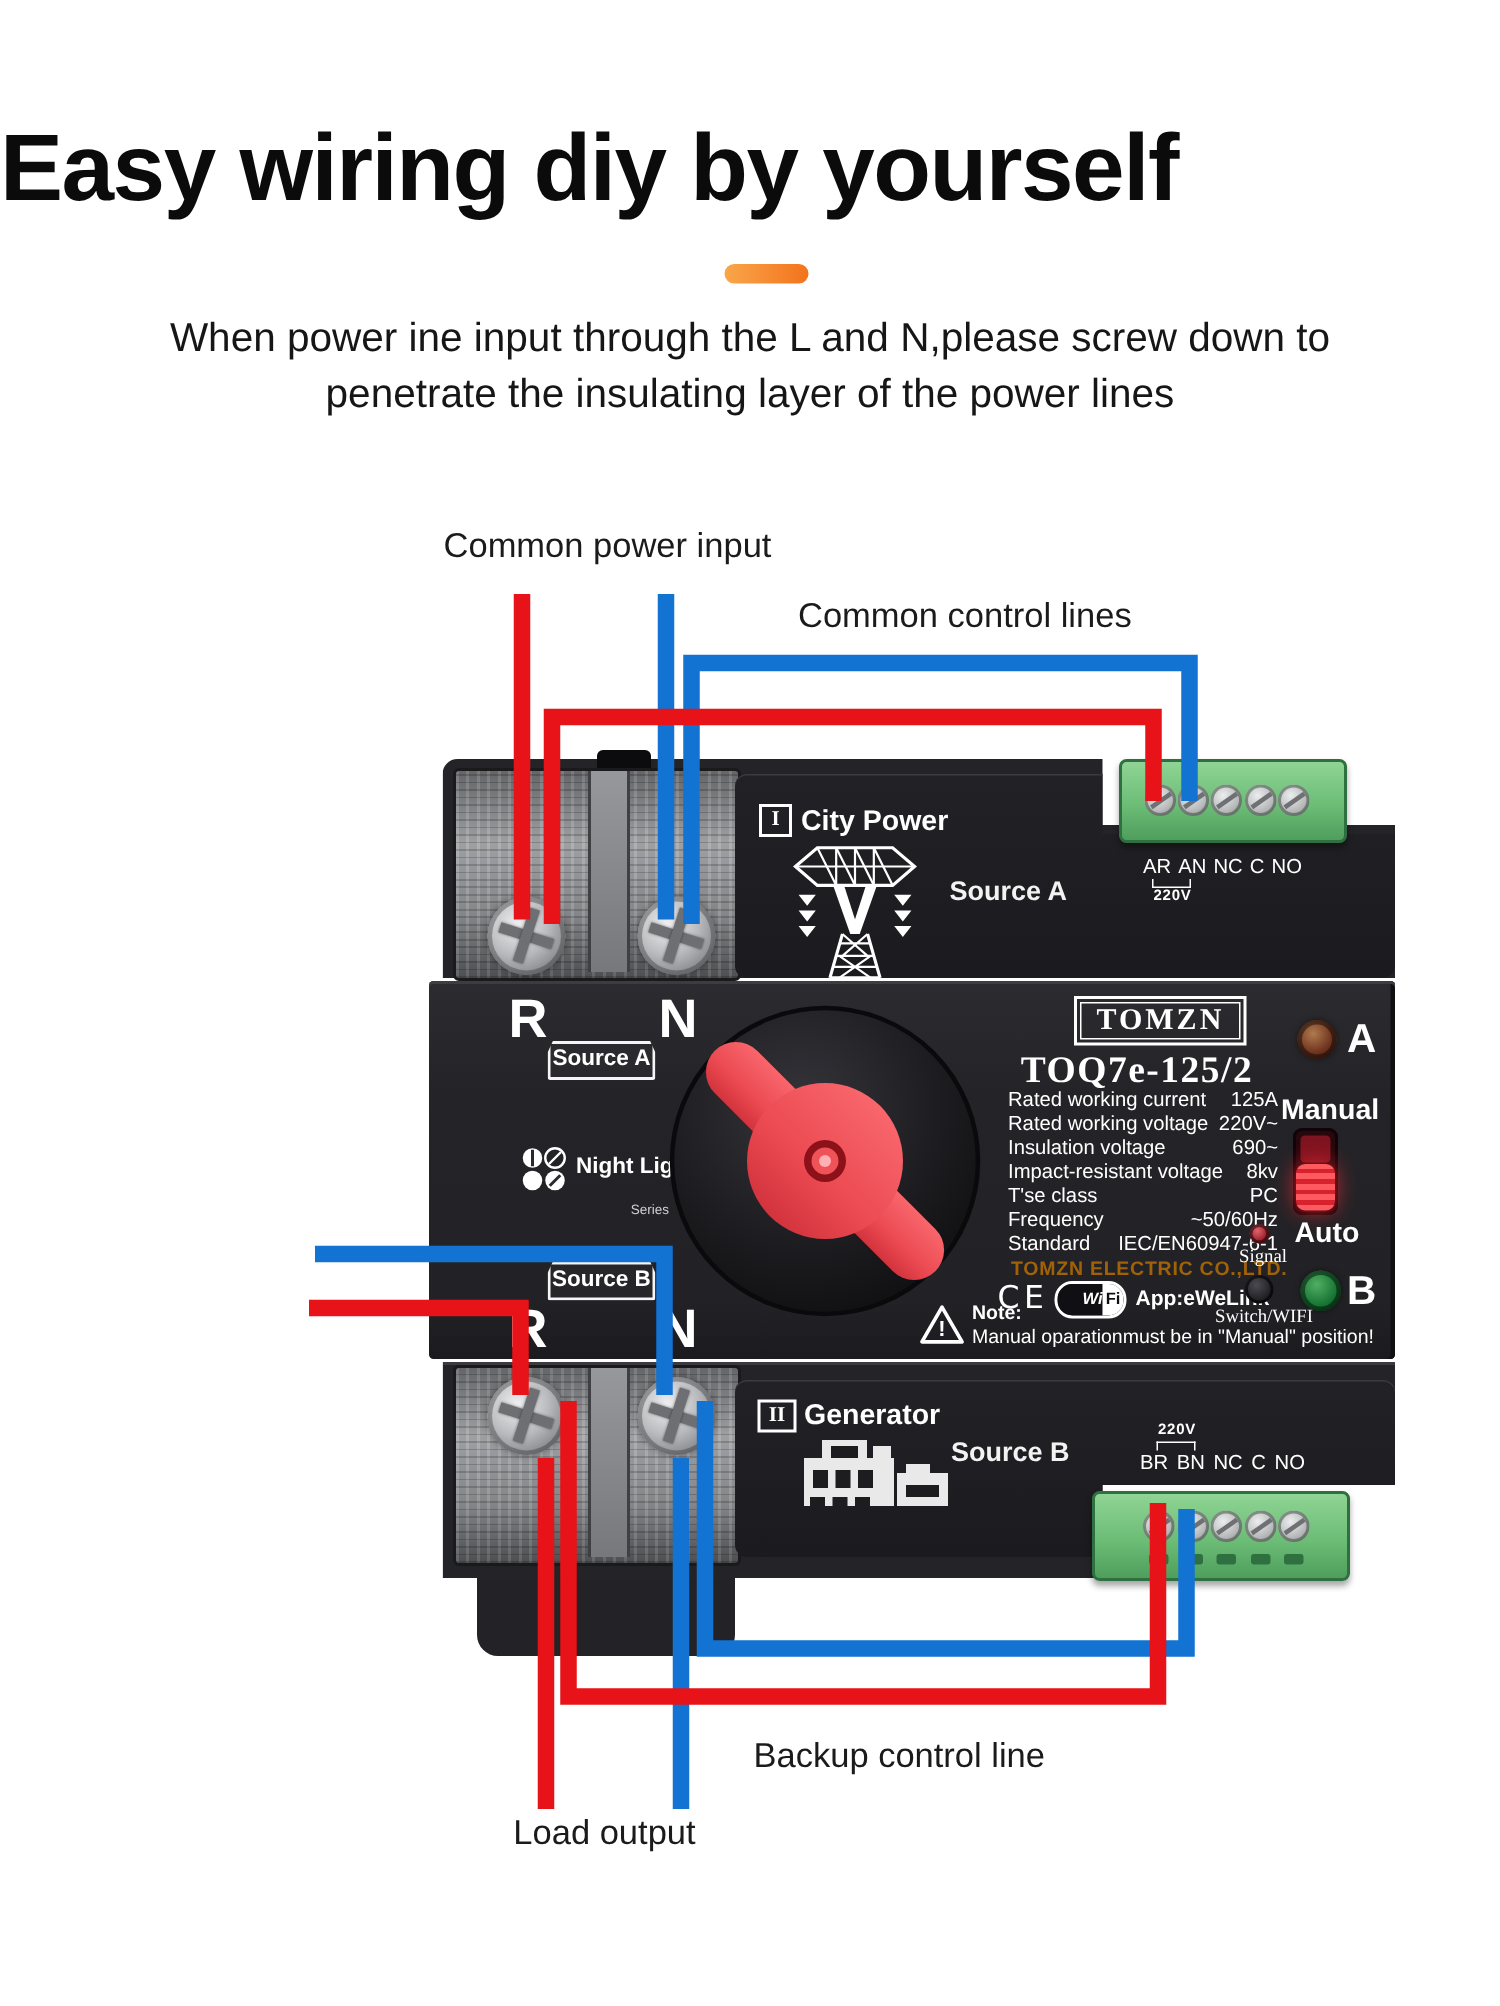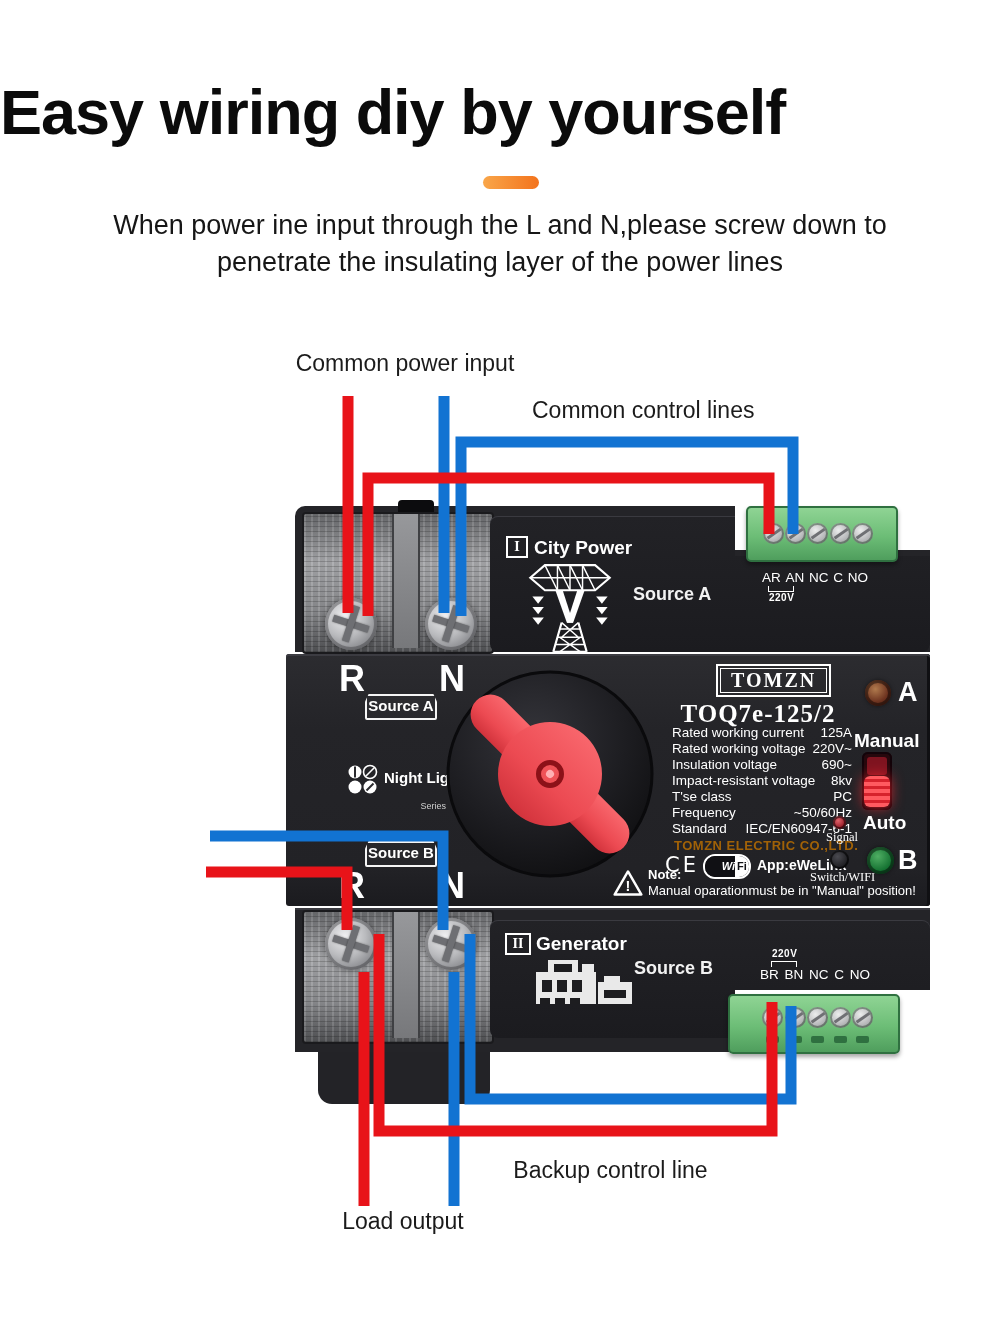--- a/index.html
+++ b/index.html
@@ -117,7 +117,7 @@
 
   <div class="abs callout" style="left:290px;top:350px;width:230px;text-align:center;">Common power input</div>
   <div class="abs callout" style="left:532px;top:397px;width:235px;">Common control lines</div>
-  <div class="abs callout" style="left:508px;top:1157px;width:205px;text-align:center;">Backup control line</div>
+  <div class="abs callout" style="left:497px;top:1157px;width:205px;text-align:center;">Backup control line</div>
   <div class="abs callout" style="left:338px;top:1208px;width:130px;text-align:center;">Load output</div>
 
   <div>

